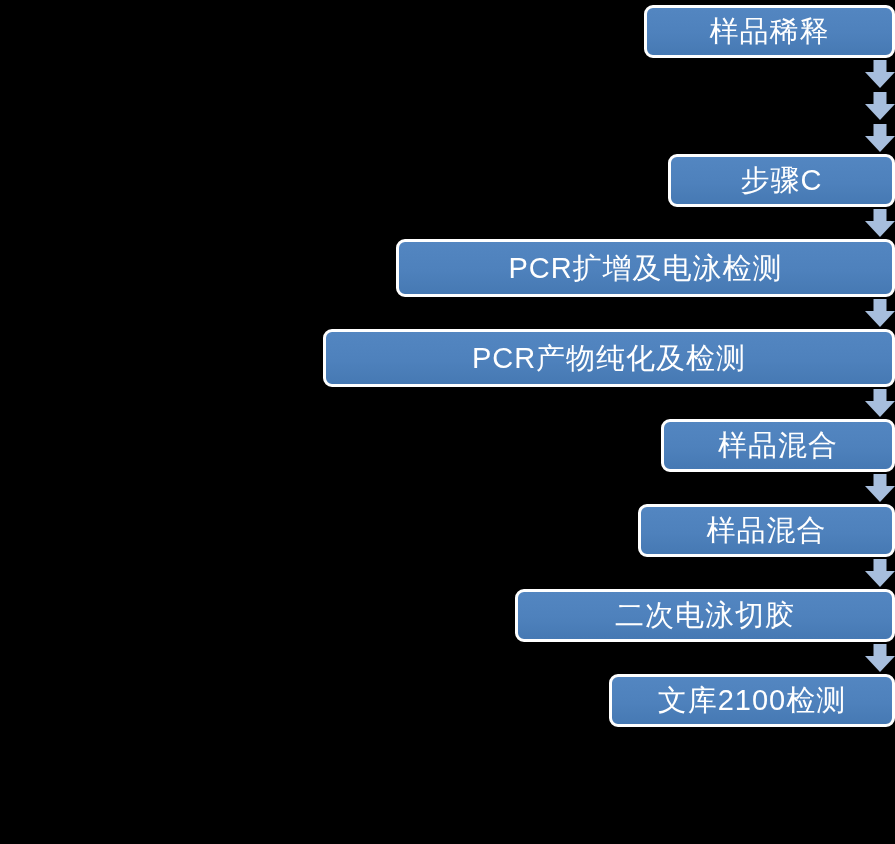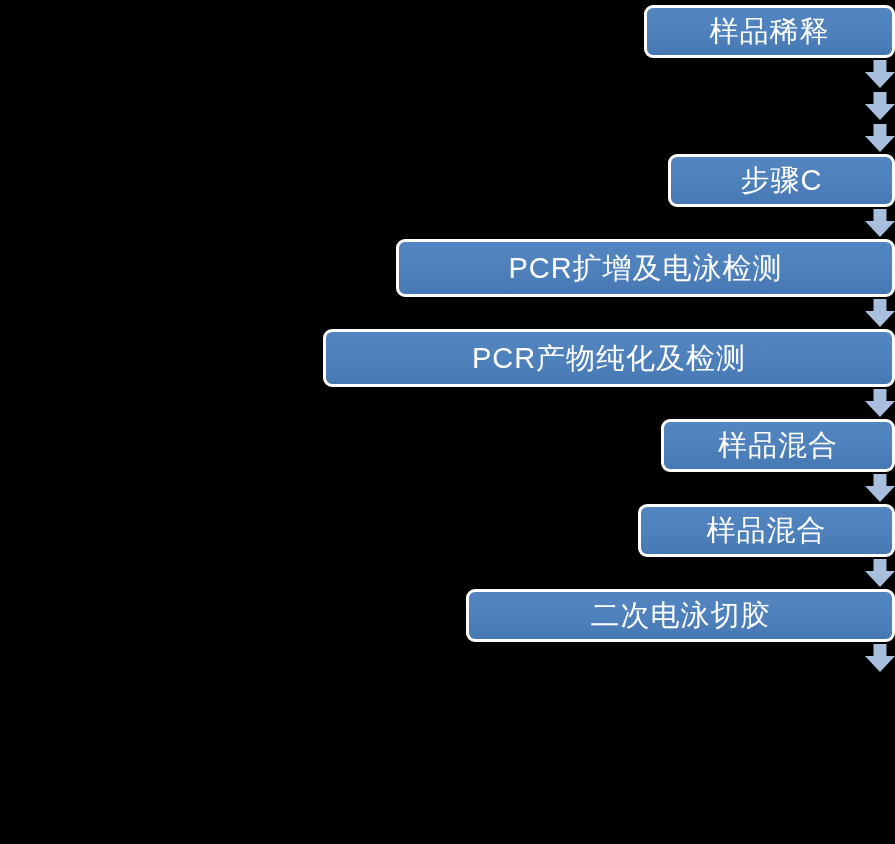--- a/index.html
+++ b/index.html
@@ -127,7 +127,7 @@
     </svg>
   </div>
 
-  <div class="node" style="width:429px">
+  <div class="node" style="width:380px">
     <span>二次电泳切胶</span>
   </div>
 

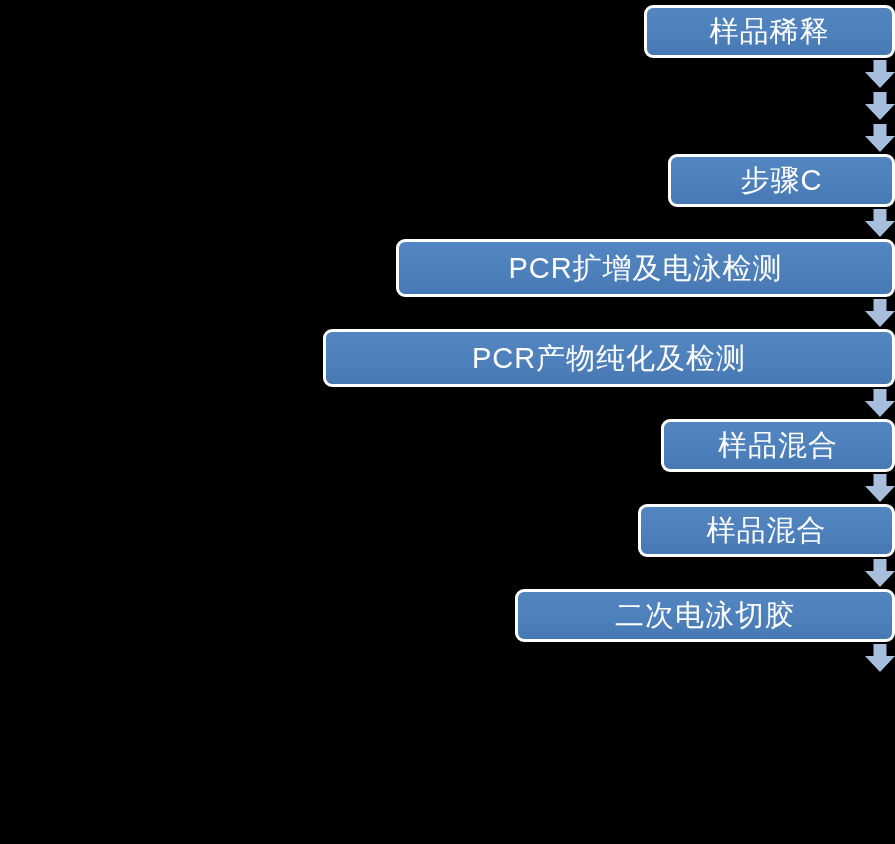--- a/index.html
+++ b/index.html
@@ -137,6 +137,9 @@
     </svg>
   </div>
 
+  <div class="node" style="width:286px">
+    <span>文库2100检测</span>
+  </div>
 
 </div>
 

